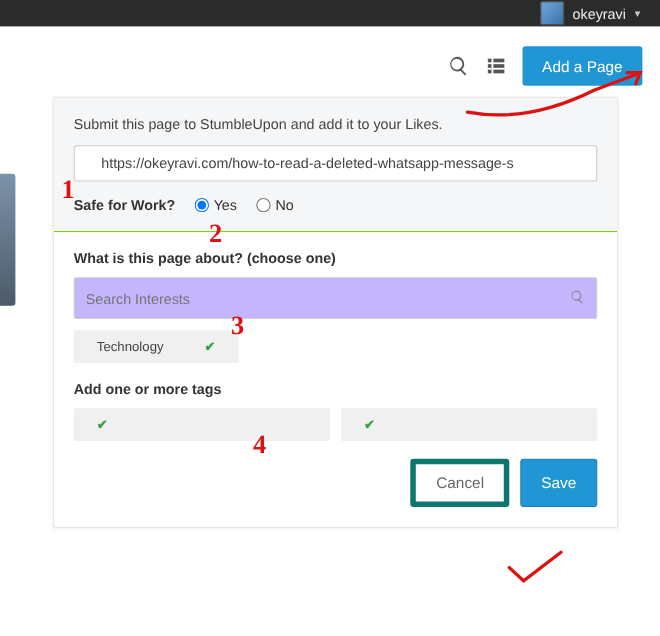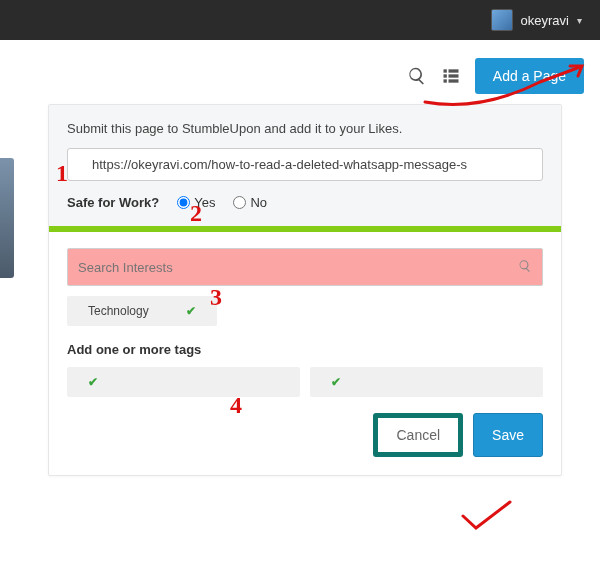--- a/index.html
+++ b/index.html
@@ -14,7 +14,7 @@
   }
   .topbar {
     background: #2b2b2b;
-    height: 40px;
+    height: 24px;
     display: flex;
     align-items: center;
     justify-content: flex-end;

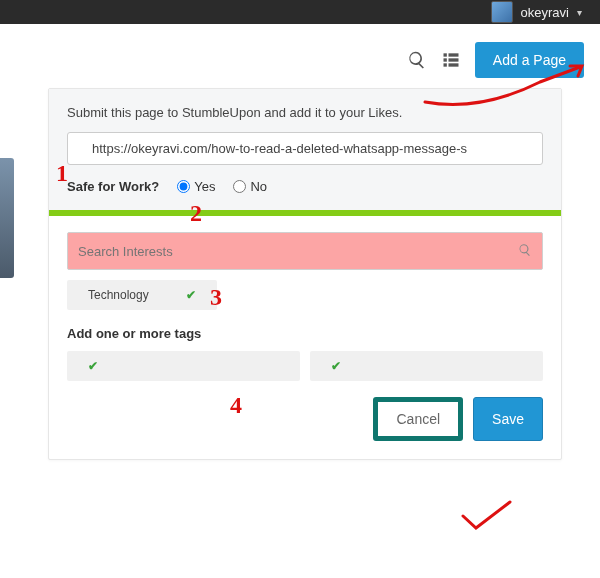--- a/index.html
+++ b/index.html
@@ -70,7 +70,7 @@
   }
   .card-top {
     background:#f5f6f7;
-    border-bottom:6px solid #84cc16;
+    border-bottom:1px solid #84cc16;
     padding:16px 18px;
   }
   .submit-text { font-size:13px; color:#444; margin-bottom:12px; }

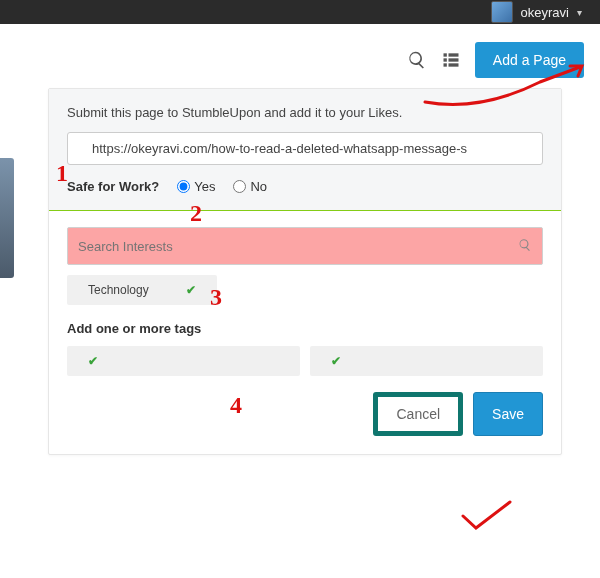--- a/index.html
+++ b/index.html
@@ -190,6 +190,7 @@
     </div>
   </div>
   <div class="card-body">
+    <div class="q-label">What is this page about? (choose one)</div>
     <div class="search-box">
       <input type="text" placeholder="Search Interests" style="">
       <span class="srch">

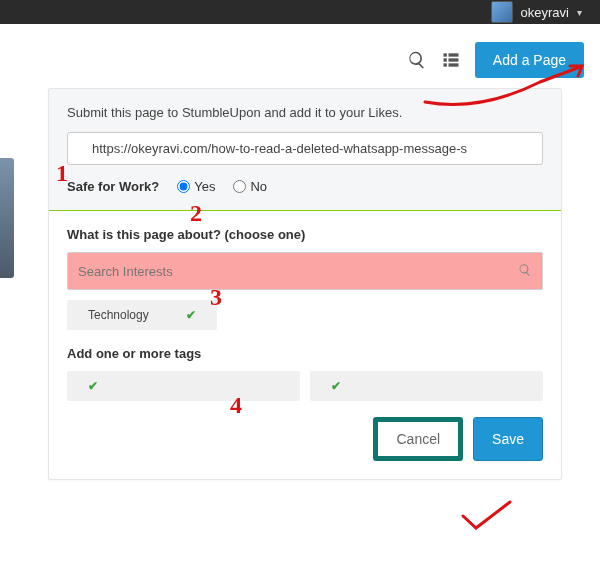--- a/index.html
+++ b/index.html
@@ -91,7 +91,7 @@
   .search-box {
     display:flex; align-items:center;
     border:1px solid #d0d0d0;
-    background:#fca5a5;
+    background:#c4b5fd;
     border-radius:2px;
     padding:18px 10px;
     height:38px;

